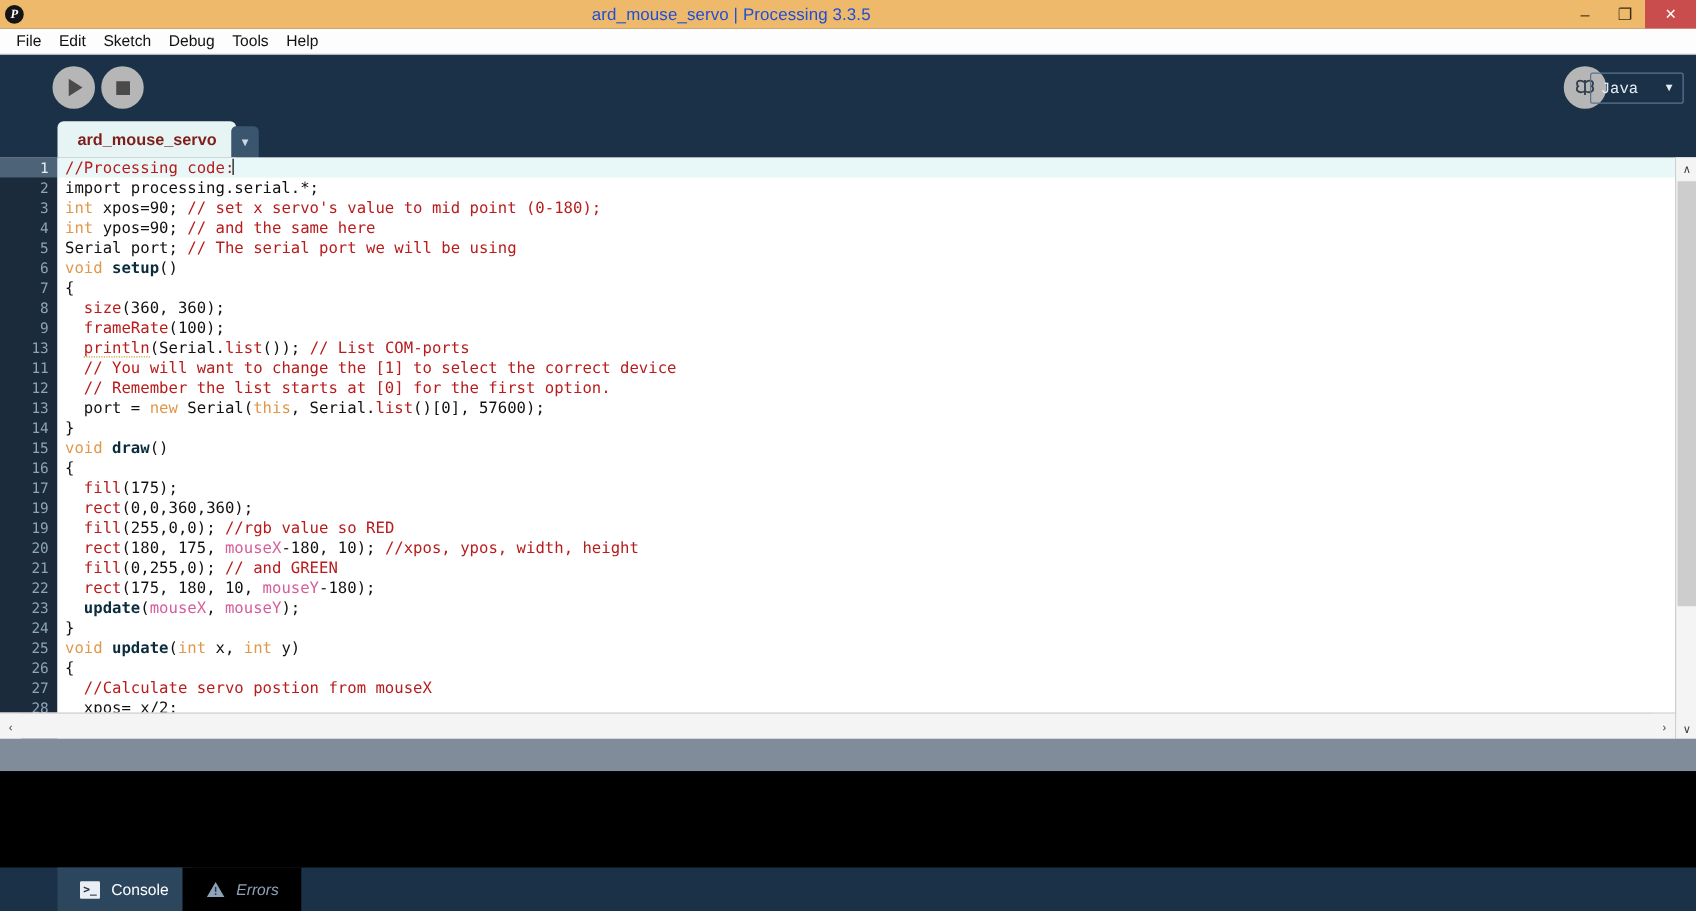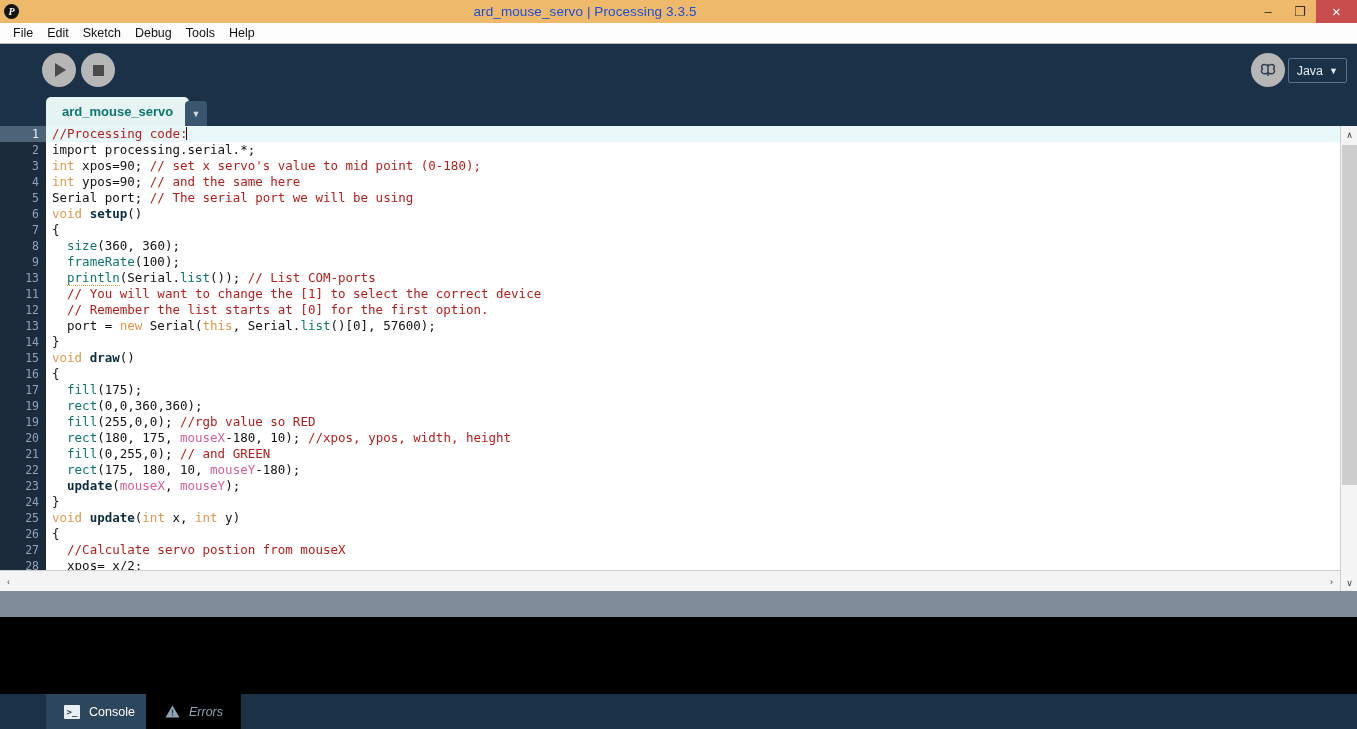--- a/index.html
+++ b/index.html
@@ -76,8 +76,8 @@
   #mode-select{
     position:absolute; right:10px; top:14px; height:25px; min-width:56px;
     border:1px solid #5a7490; border-radius:2px;
-    display:flex;align-items:center;justify-content:center; gap:6px;
-    padding:0 8px; cursor:pointer;
+    display:flex;align-items:center;justify-content:center; gap:22px;
+    padding:0 8px; cursor:pointer;font-family:Liberation Mono, monospace;
   }
   #mode-select .lbl{ font-size:12.5px;color:#e4ecf4; }
   #mode-select .car{ font-size:9px;color:#e4ecf4; }

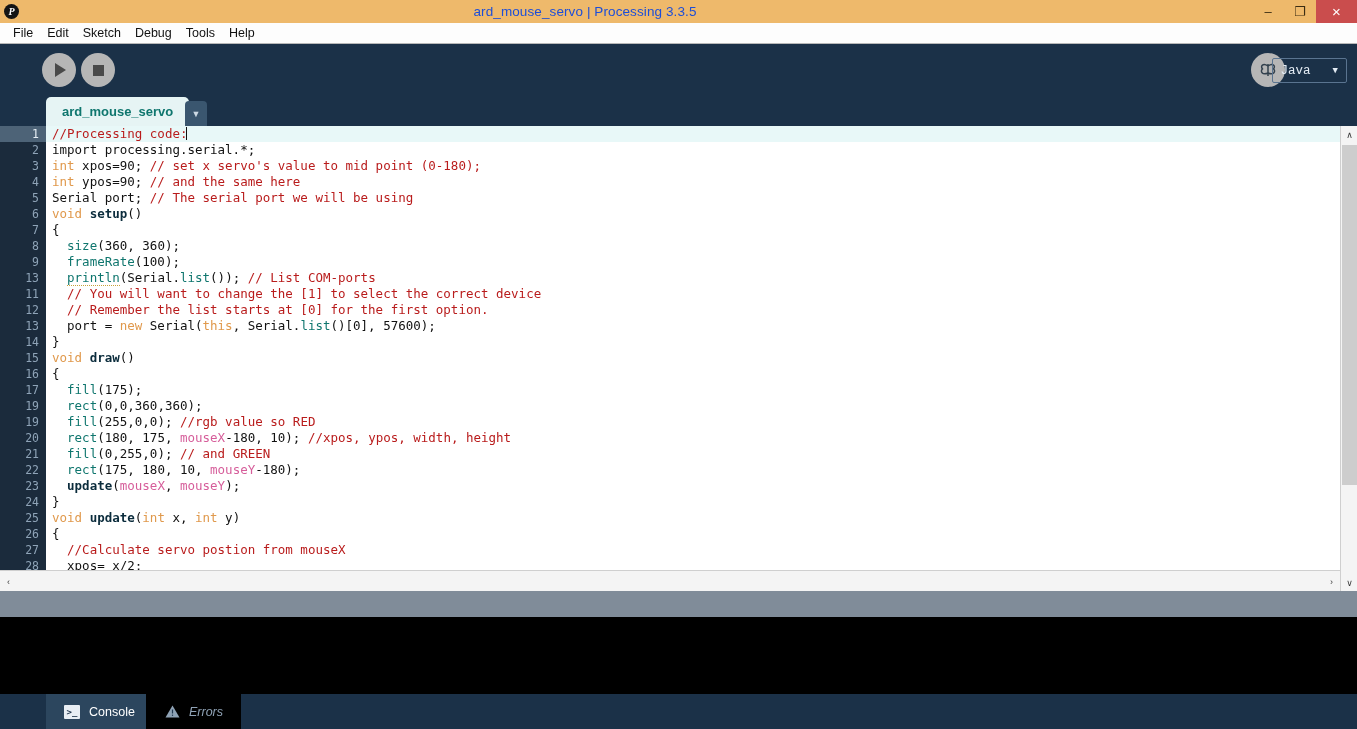--- a/index.html
+++ b/index.html
@@ -91,7 +91,7 @@
     position:absolute; left:46px; top:1px; height:29px; padding:0 16px;
     background:#e6f4f4; border-radius:5px 5px 0 0;
     display:flex;align-items:center;
-    font-size:13px; font-weight:bold; color:#0f766e; cursor:pointer;
+    font-size:13px; font-weight:bold; color:#7f1d1d; cursor:pointer;
   }
   #tab-menu-btn{
     position:absolute; left:185px; top:5px; width:22px; height:25px;

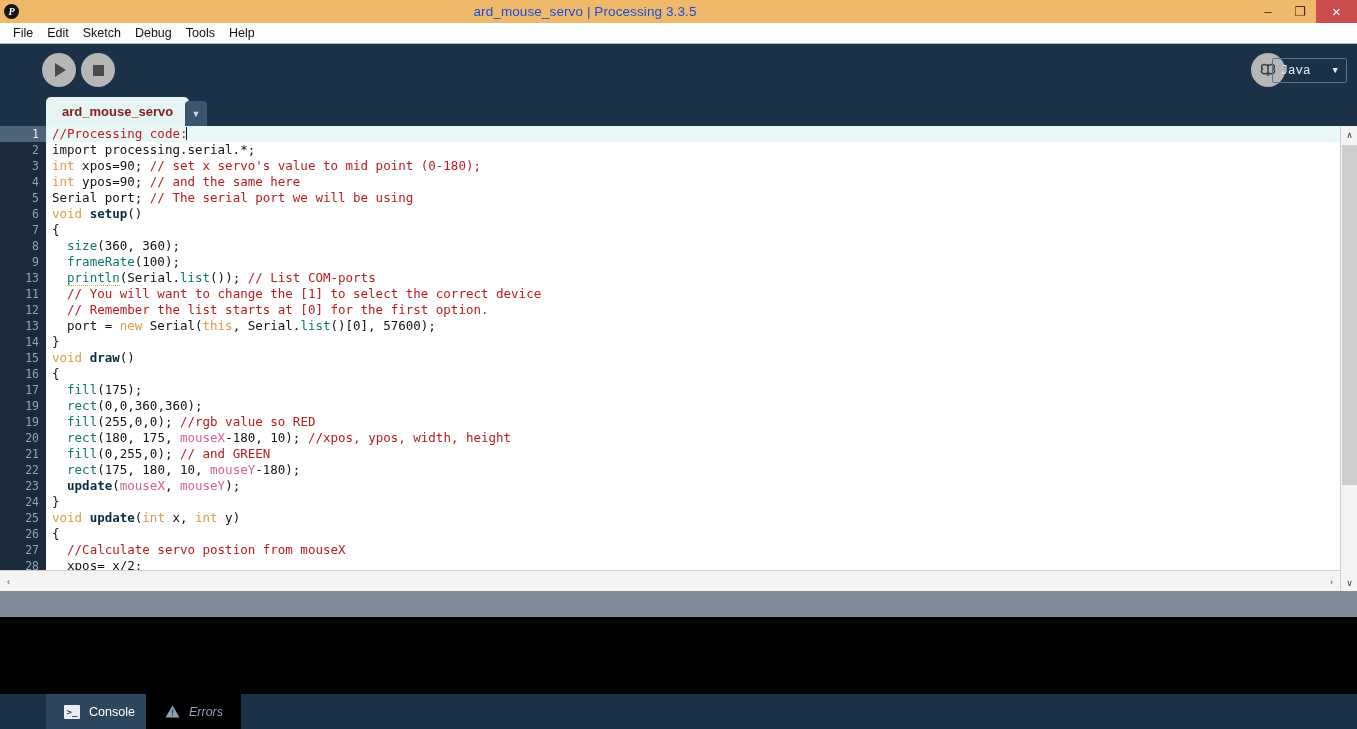--- a/index.html
+++ b/index.html
@@ -128,7 +128,7 @@
 
   
   .k   { color:#e0994c; }               
-  .fn  { color:#0f766e; }               
+  .fn  { color:#b91c1c; }               
   .cm  { color:#b91c1c; }               
   .var { color:#d65d9a; }               
   .bld { color:#0b2c3c; font-weight:bold;text-align:center; }

